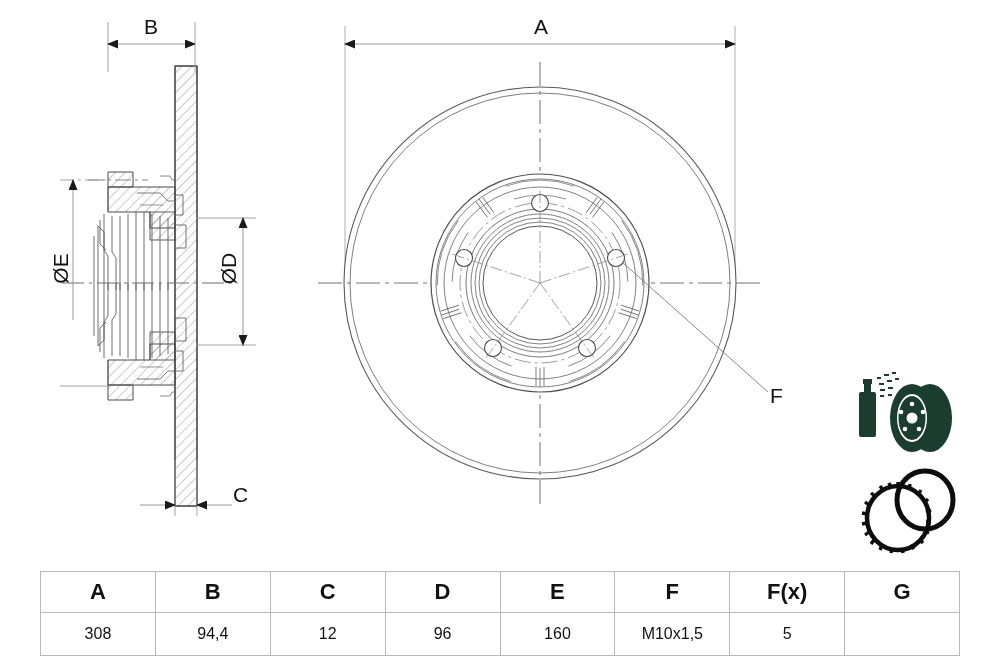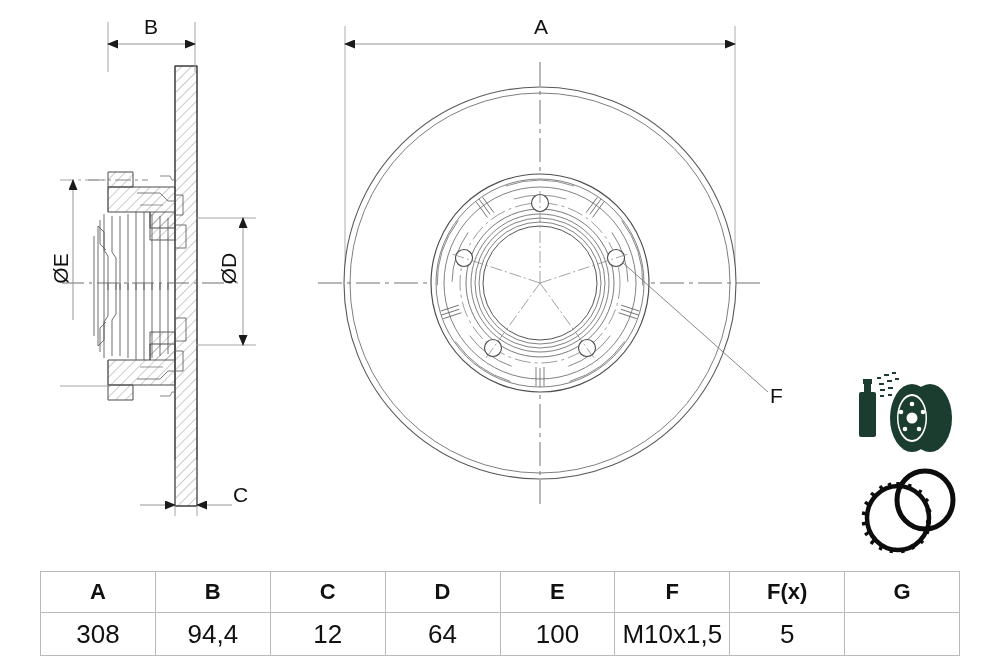--- a/index.html
+++ b/index.html
@@ -69,7 +69,7 @@
   }
   table.spec td {
     height: 40px;
-    font-size: 26px;
+    font-size: 16px;
     font-weight: 400;
     margin-left: 20px;
   }

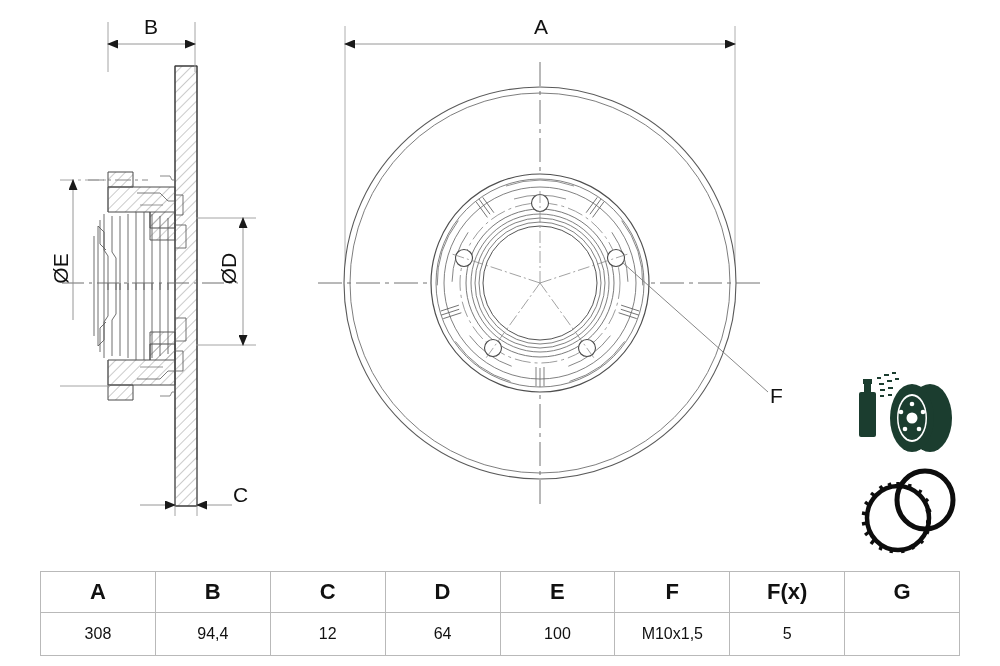--- a/index.html
+++ b/index.html
@@ -396,7 +396,7 @@
           <td>308</td>
           <td>94,4</td>
           <td>12</td>
-          <td>64</td>
+          <td>96</td>
           <td>100</td>
           <td>M10x1,5</td>
           <td>5</td>

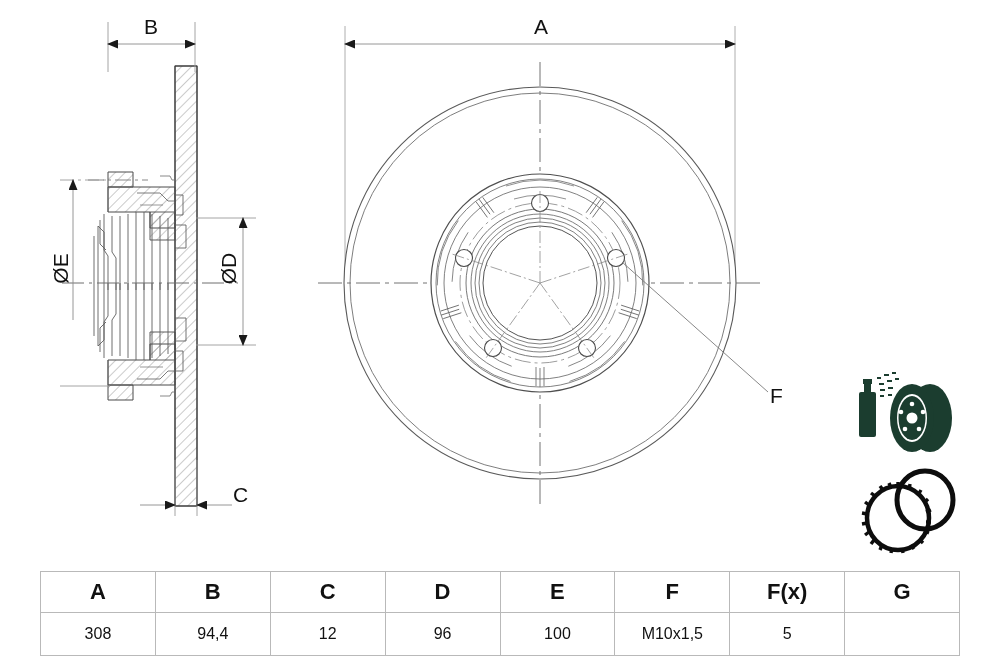--- a/index.html
+++ b/index.html
@@ -397,7 +397,7 @@
           <td>94,4</td>
           <td>12</td>
           <td>96</td>
-          <td>100</td>
+          <td>160</td>
           <td>M10x1,5</td>
           <td>5</td>
           <td></td>

